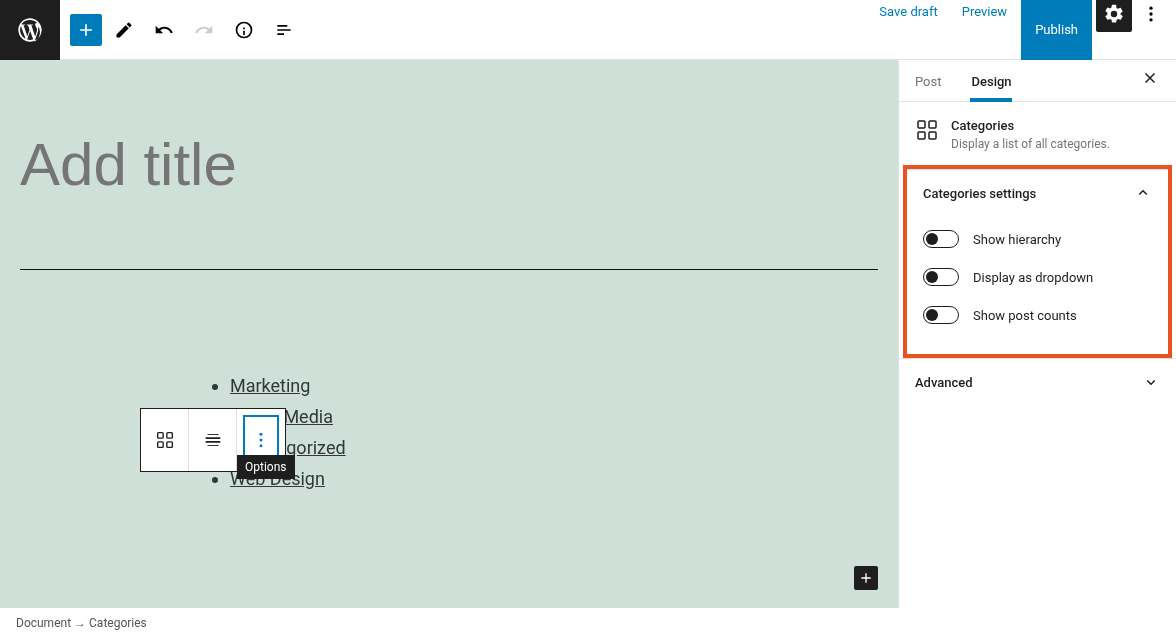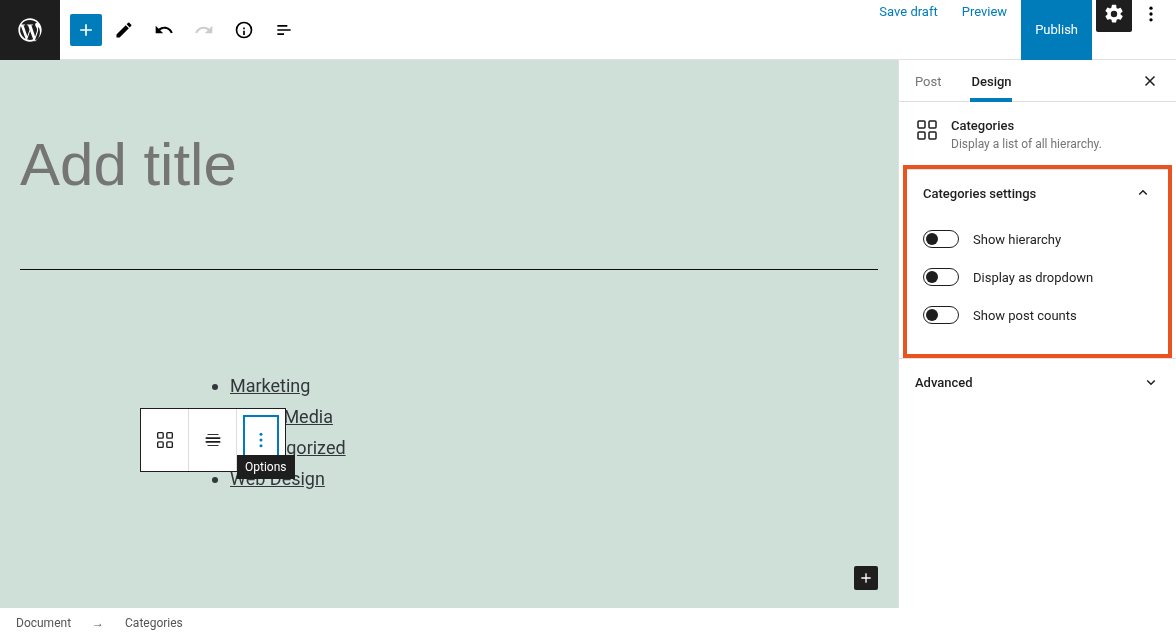--- a/index.html
+++ b/index.html
@@ -42,7 +42,7 @@
 
 
 .sidebar { width: 278px; background: #fff; border-left: 1px solid #e0e0e0; display: flex; flex-direction: column; }
-.tabs-row { display: flex; align-items: center; border-bottom: 1px solid #e0e0e0; padding: 0 8px 0 16px; }
+.tabs-row { display: flex; align-items: flex-start; border-bottom: 1px solid #e0e0e0; padding: 0 8px 0 16px; }
 .tab { padding: 14px 10px 12px 0; margin-right: 20px; font-size: 13px; color: #757575; position: relative; }
 .tab.active { color: #1e1e1e; font-weight: 500; }
 .tab.active::after { content: ""; position: absolute; bottom: -1px; left: -2px; right: 10px; height: 4px; background: #007cba; }

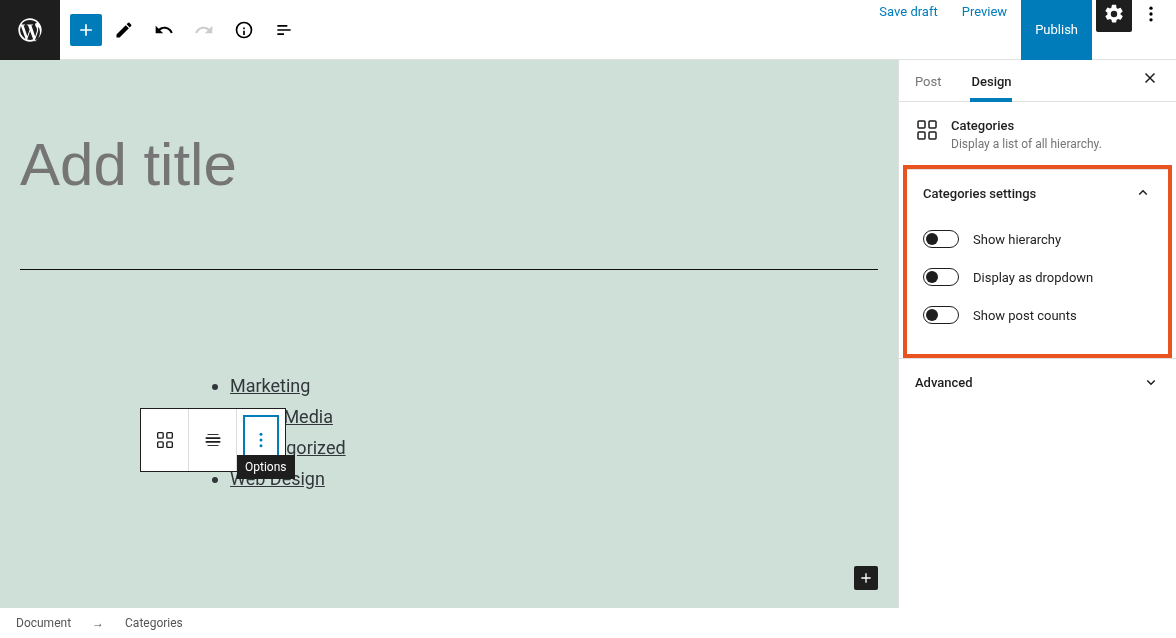--- a/index.html
+++ b/index.html
@@ -194,7 +194,7 @@
       </div>
       <div>
         <div class="title">Categories</div>
-        <div class="desc">Display a list of all hierarchy.</div>
+        <div class="desc">Display a list of all categories.</div>
       </div>
     </div>
 

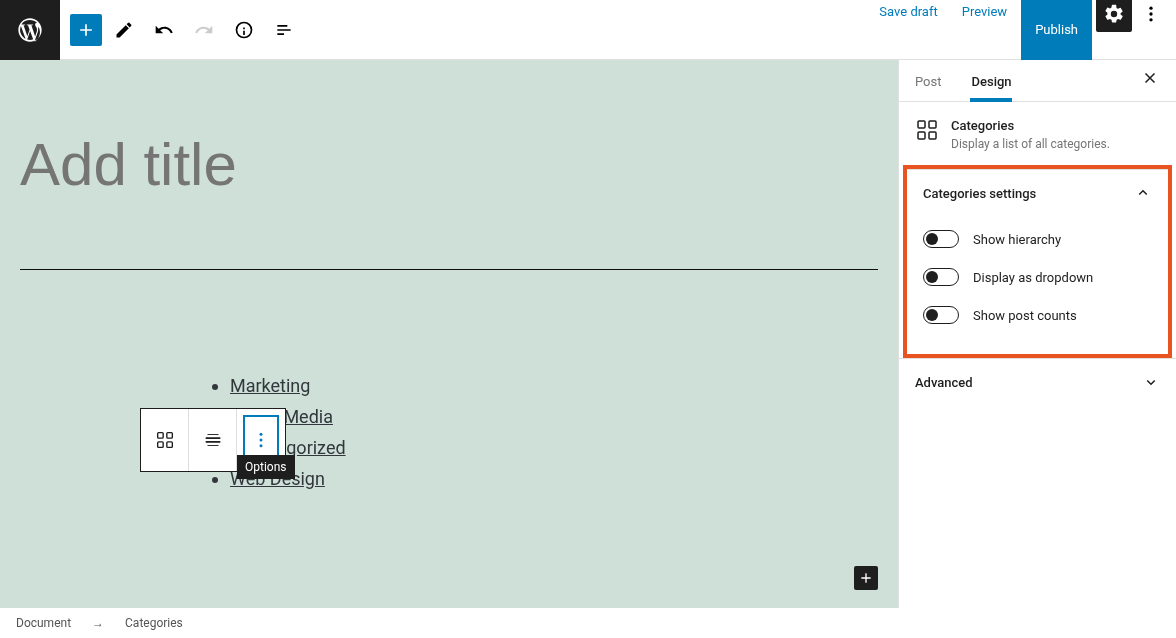--- a/index.html
+++ b/index.html
@@ -64,7 +64,7 @@
 .highlight-box { border: 4px solid #e8531f; margin: -2px 4px 0 4px; padding-bottom: 4px; }
 
 
-.breadcrumb { position: absolute; bottom: 0; left: 0; height: 30px; display: flex; align-items: center; padding: 0 16px; font-size: 12px; color: #555; gap: 21px; background: #fff; width: 898px; }
+.breadcrumb { position: absolute; bottom: 0; left: 0; height: 30px; display: flex; align-items: center; padding: 0 16px; font-size: 12px; color: #555; gap: 3px; background: #fff; width: 898px; }
 
 svg { display: block; }
 </style>

